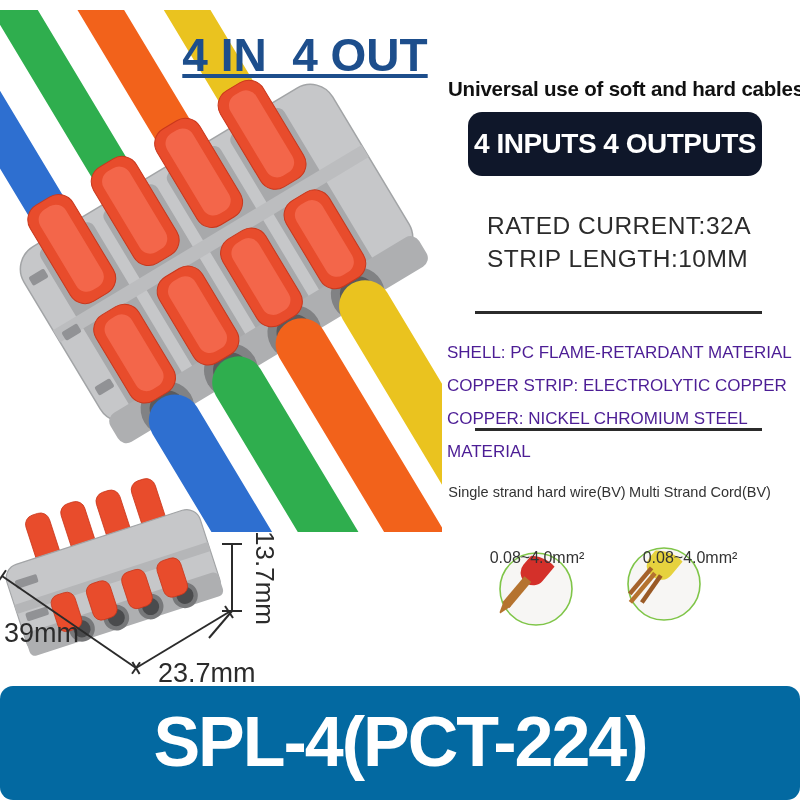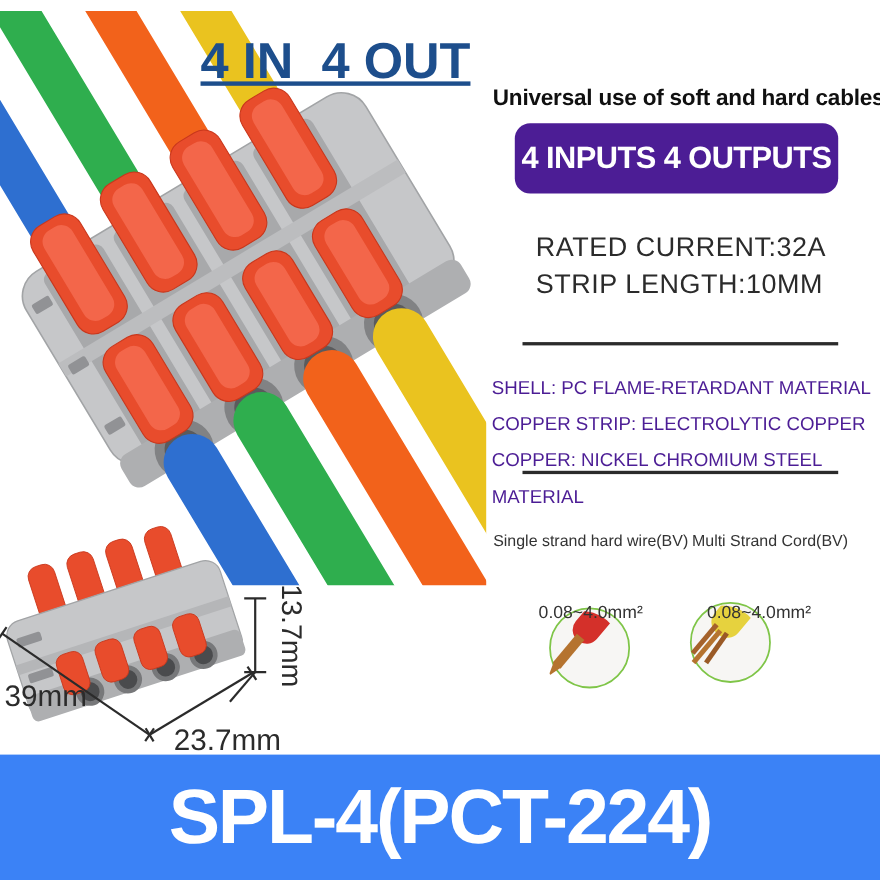--- a/index.html
+++ b/index.html
@@ -108,7 +108,7 @@
 
   <div class="abs subtitle">Universal use of soft and hard cables</div>
 
-  <div class="abs badge" style="background: #4c1d95;">4 INPUTS 4 OUTPUTS</div>
+  <div class="abs badge" style="background: #0f172a;">4 INPUTS 4 OUTPUTS</div>
 
   <div class="abs specs">
     <div>RATED CURRENT:32A</div>

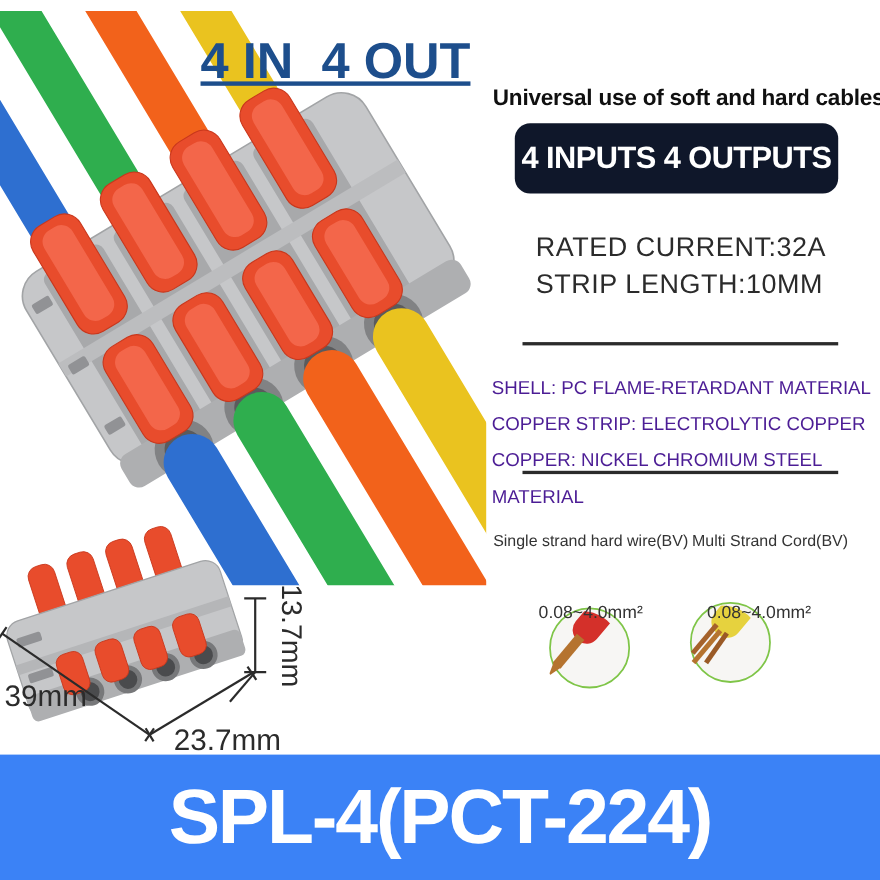--- a/index.html
+++ b/index.html
@@ -217,7 +217,7 @@
     </g>
   </svg>
 
-  <div class="abs banner" style="background: #3b82f6;">SPL-4(PCT-224)</div>
+  <div class="abs banner" style="background: #0369a1; border-radius: 13px;">SPL-4(PCT-224)</div>
 
 </div>
 

